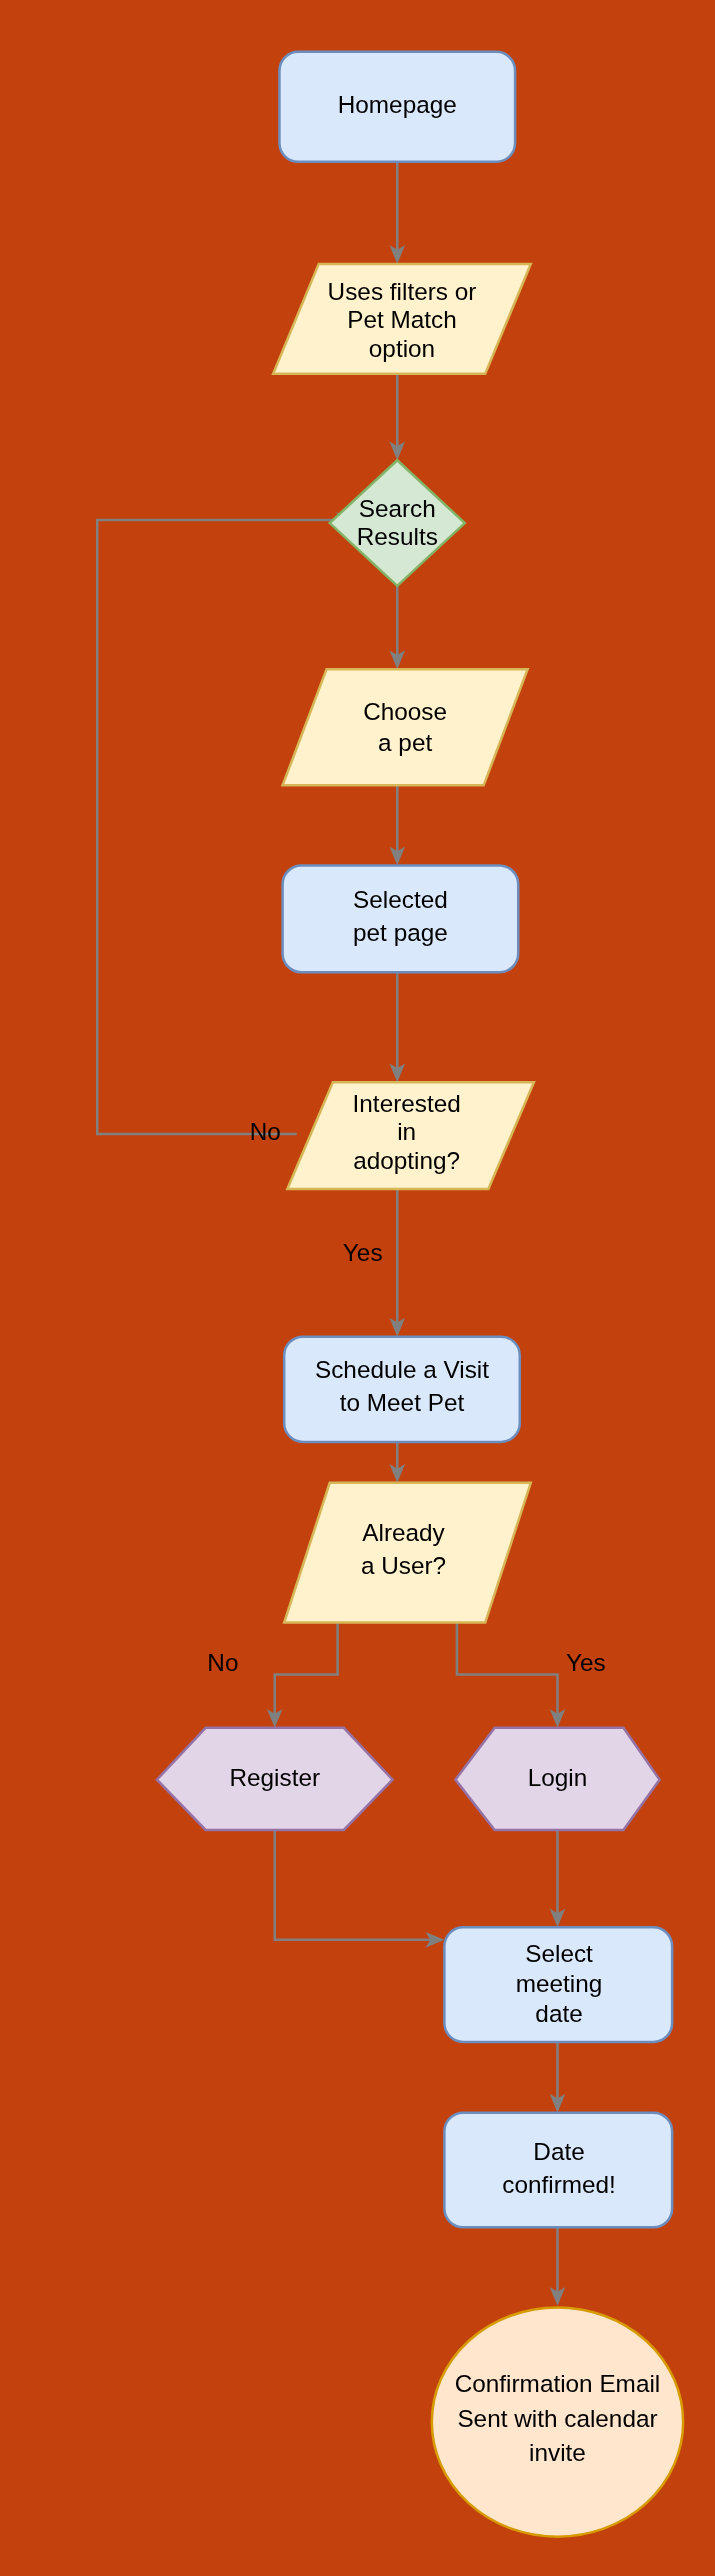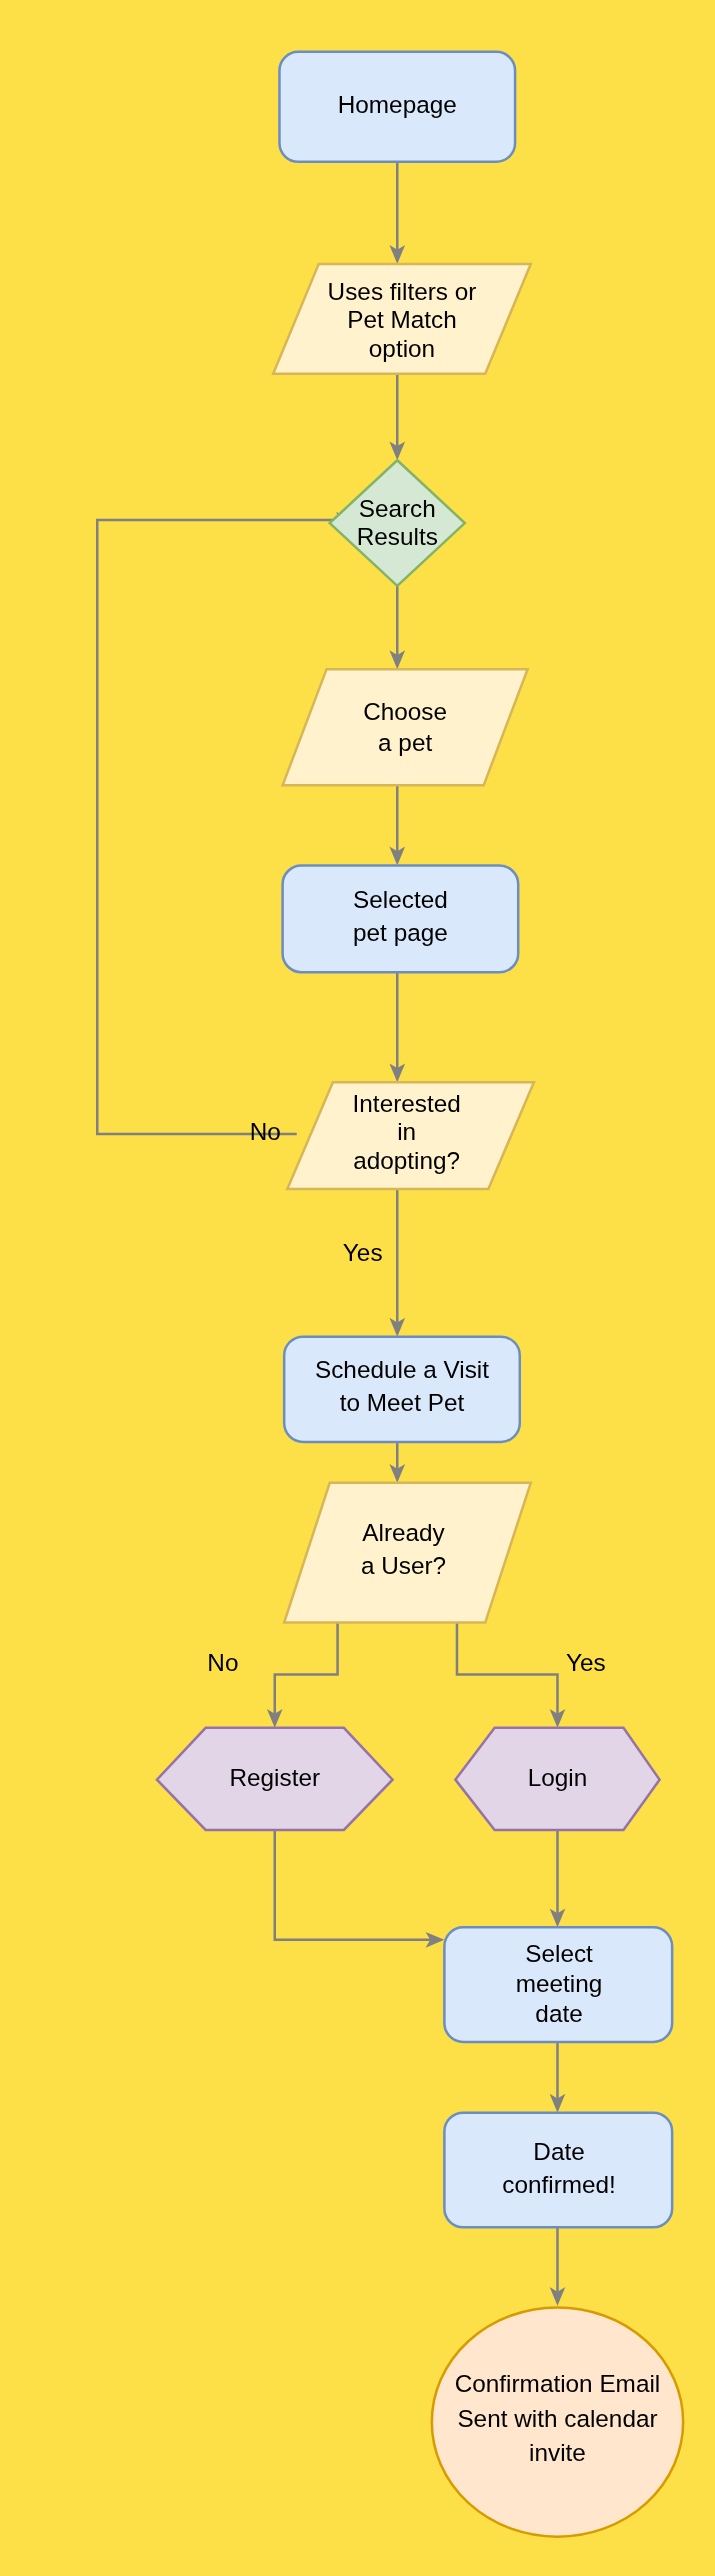--- a/index.html
+++ b/index.html
@@ -17,7 +17,7 @@
     position: relative;
     width: 716px;
     height: 2576px;
-    background: #fde047;
+    background: #c2410c;
   }
   svg#flow-svg {
     display: block;

